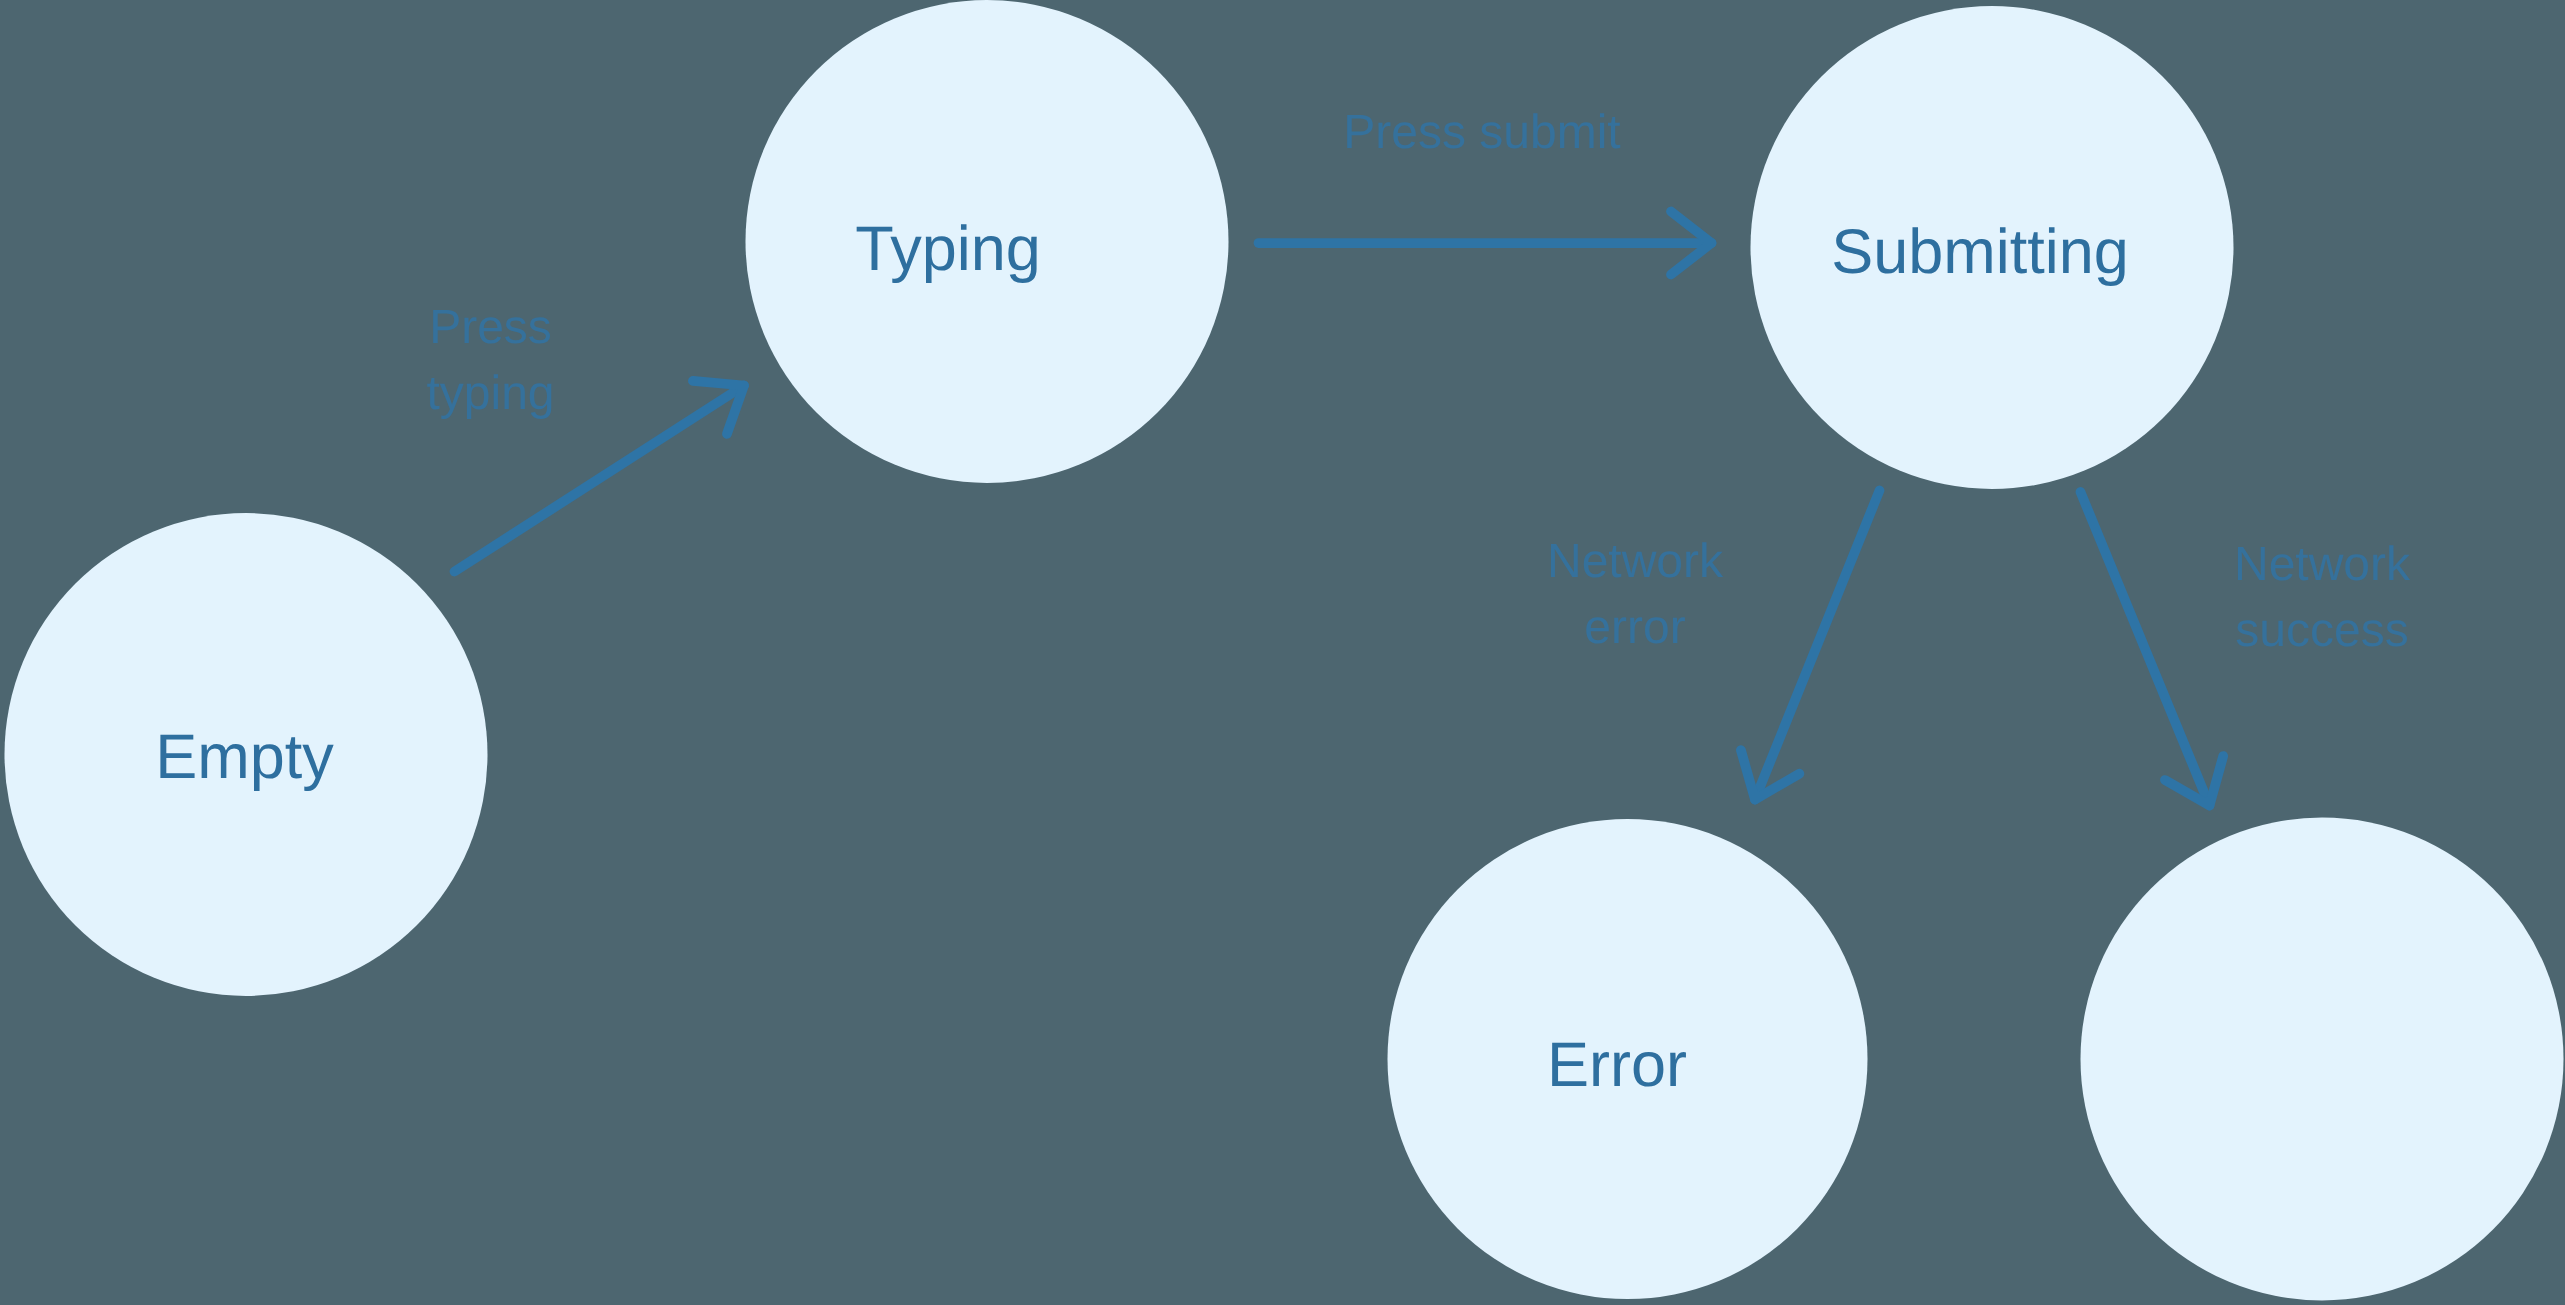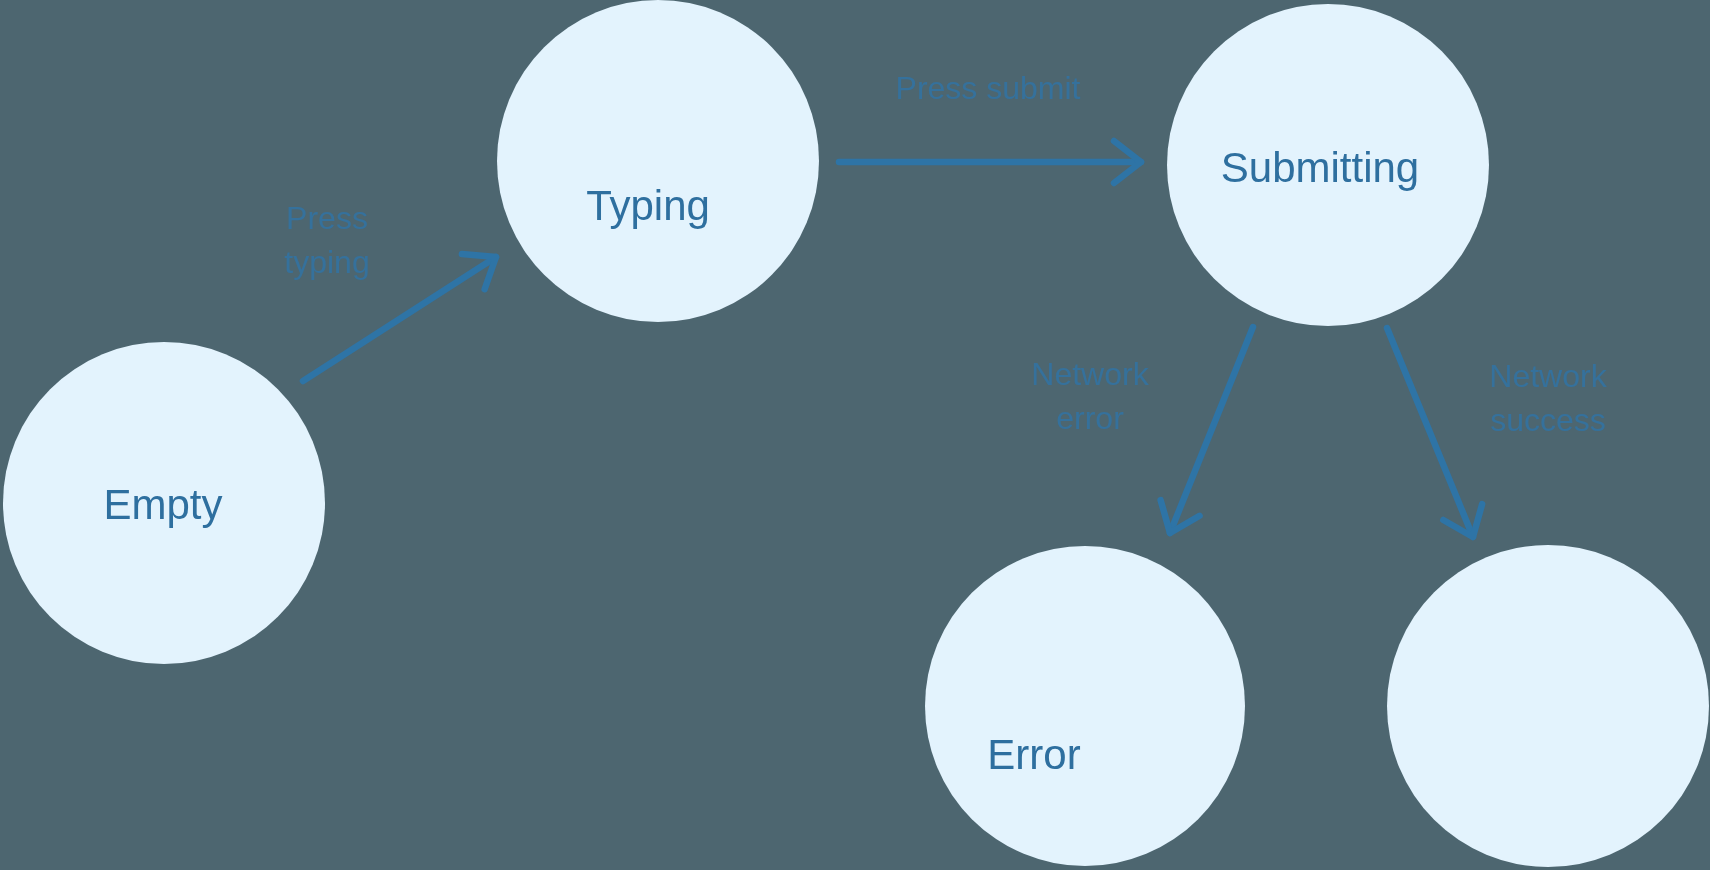--- a/index.html
+++ b/index.html
@@ -77,7 +77,7 @@
   </svg>
 
   <div class="label state-label" style="left:163px; top:505px;">Empty</div>
-  <div class="label state-label" style="left:648px; top:166px;margin-top:40px;">Typing</div>
+  <div class="label state-label" style="left:632px; top:166px;">Typing</div>
   <div class="label state-label" style="left:1320px; top:168px;">Submitting</div>
   <div class="label state-label" style="left:1034px; top:710px;margin-top:45px;">Error</div>
 

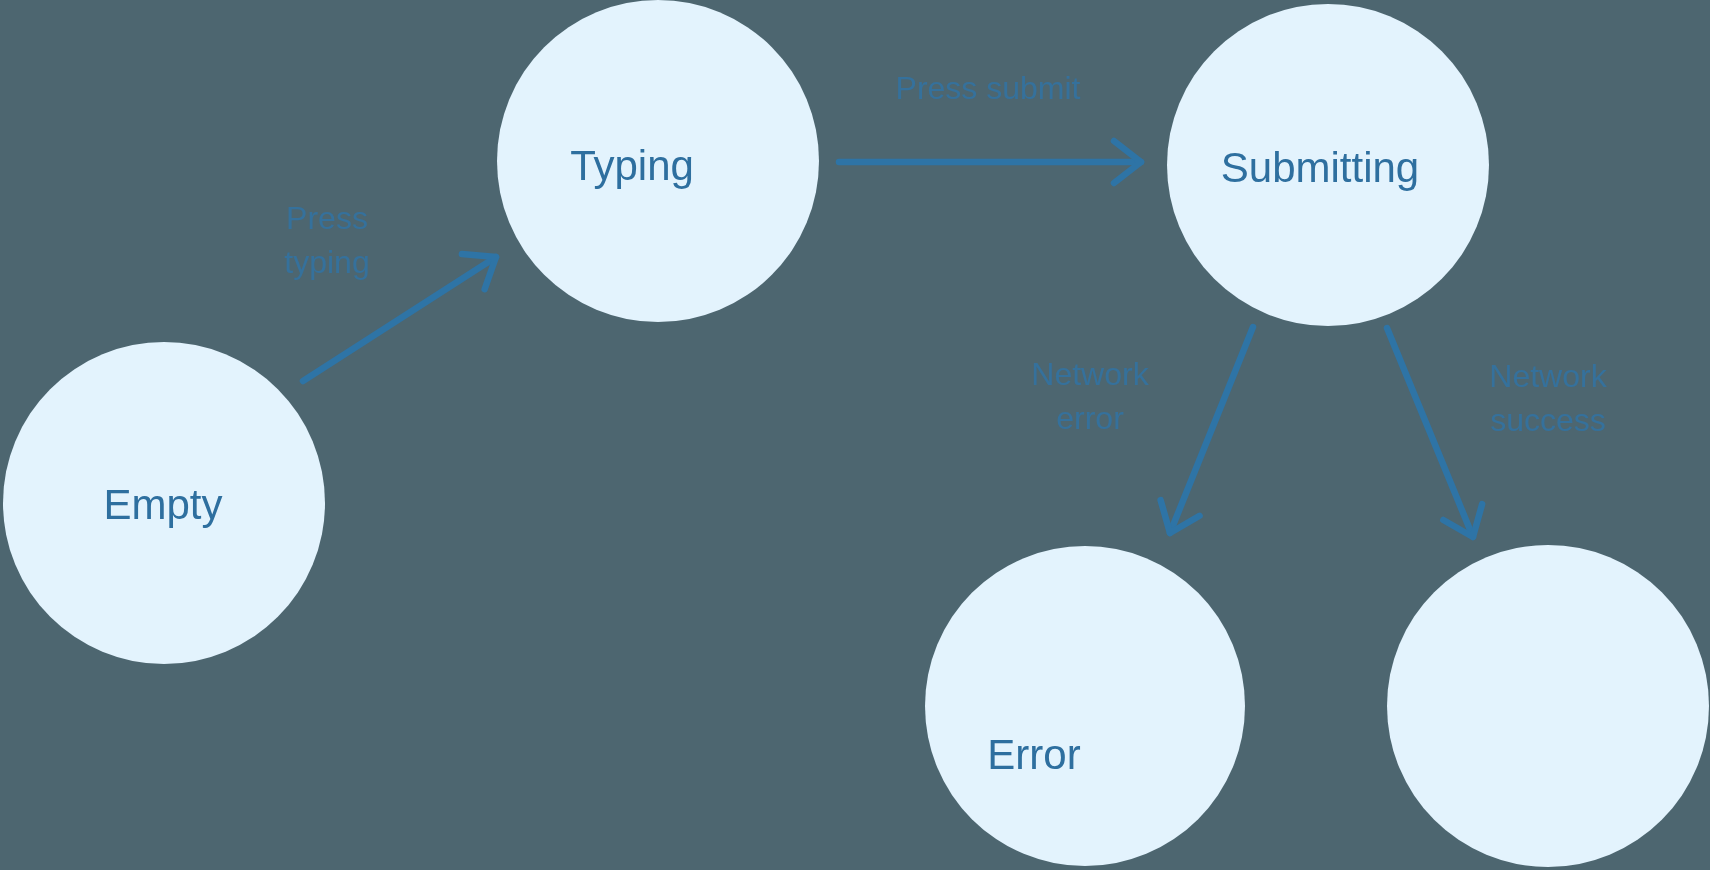--- a/index.html
+++ b/index.html
@@ -79,7 +79,7 @@
   <div class="label state-label" style="left:163px; top:505px;">Empty</div>
   <div class="label state-label" style="left:632px; top:166px;">Typing</div>
   <div class="label state-label" style="left:1320px; top:168px;">Submitting</div>
-  <div class="label state-label" style="left:1034px; top:710px;margin-top:45px;">Error</div>
+  <div class="label state-label" style="left:1078px; top:710px;">Error</div>
 
   <div class="label edge-label" style="left:327px; top:240px; width:150px;">Press typing</div>
   <div class="label edge-label nowrap" style="left:988px; top:88px;">Press submit</div>

